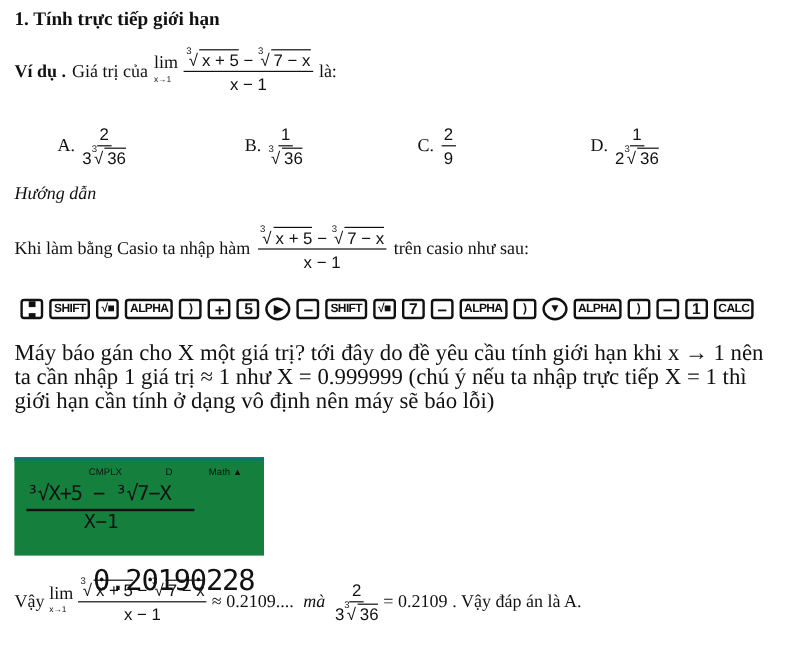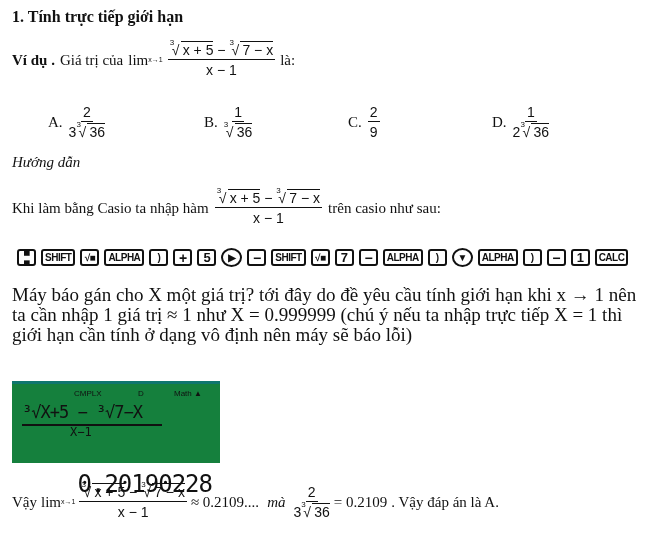--- a/index.html
+++ b/index.html
@@ -14,7 +14,7 @@
   .root .idx { position:absolute; left:0; top:-4px; font-size:8px; }
   .root .rad { position:absolute; left:2px; top:0; font-size:14px; }
   .root .body { border-top:1px solid #111; padding-left:2px; }
-  .lim { display:inline-flex; flex-direction:row; align-items:center; vertical-align:middle; font-family:"Liberation Serif", serif; font-size:15px; line-height:14px; }
+  .lim { display:inline-flex; flex-direction:column; vertical-align:middle; font-family:"Liberation Serif", serif; font-size:15px; line-height:14px; }
   .lim .sub { font-size:7px; font-family:"Liberation Sans", sans-serif; }
   .opt { position:absolute; top:104px; display:flex; align-items:center; gap:6px; font-family:"Liberation Serif", serif; font-size:15px; }
   .keys { position:absolute; left:17px; top:248px; display:flex; gap:5px; align-items:center; }

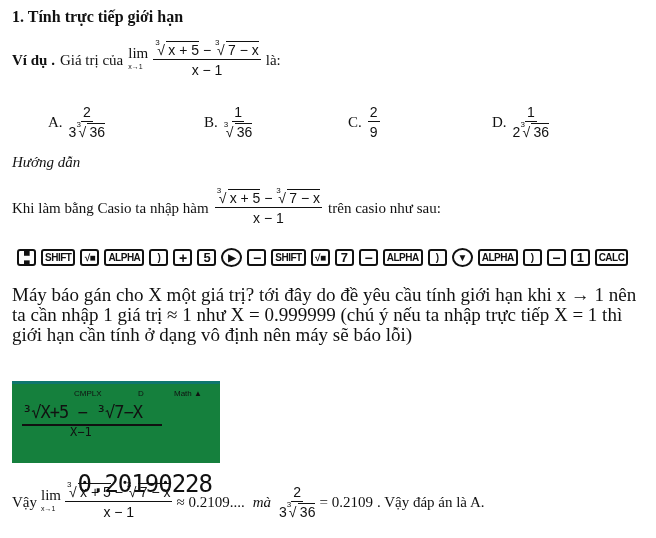--- a/index.html
+++ b/index.html
@@ -25,7 +25,7 @@
   .calc .status { position:absolute; top:5px; font-size:8px; font-family:"Liberation Sans", sans-serif; }
   .calc .expr { position:absolute; left:10px; top:18px; font-size:17px; letter-spacing:-1px; }
   .calc .bar { position:absolute; left:10px; top:40px; width:140px; border-top:2px solid #111; }
-  .calc .den { position:absolute; left:58px; top:41px; font-size:12px; }
+  .calc .den { position:absolute; left:58px; top:41px; font-size:16px; }
   .calc .result { position:absolute; right:8px; top:54px; font-size:24px; letter-spacing:-1px;margin-top:32px; }
 </style>
 </head>

